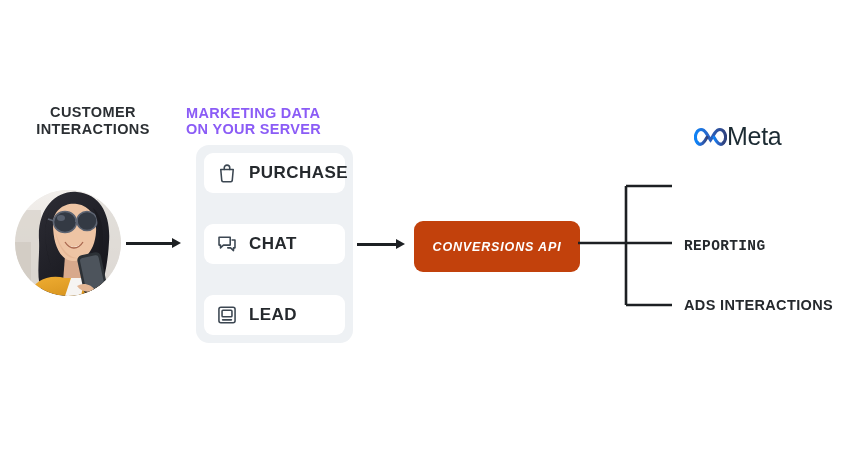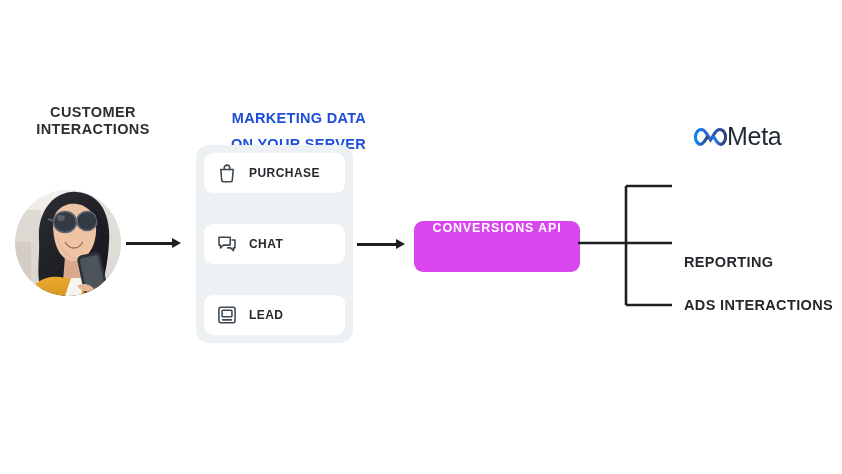--- a/index.html
+++ b/index.html
@@ -70,12 +70,12 @@
     left: 186px;
     top: 105px;
     width: 180px;
-    text-align: right;
+    text-align: left;
     font-size: 14.5px;
     font-weight: 700;
     letter-spacing: 0.3px;
-    line-height: 26px;
-    color: #1d4ed8;
+    line-height: 16px;
+    color: #8b5cf6;
     white-space: pre-line;
   }
   #data-panel {

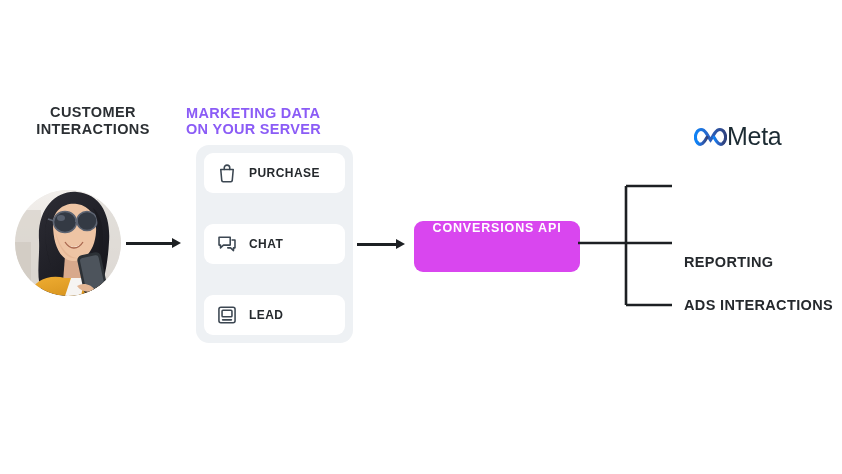--- a/index.html
+++ b/index.html
@@ -114,7 +114,7 @@
   }
   .data-card-label {
     margin-left: 11px;
-    font-size: 12px;
+    font-size: 17px;
     font-weight: 700;
     letter-spacing: 0.45px;
     color: #25292d;

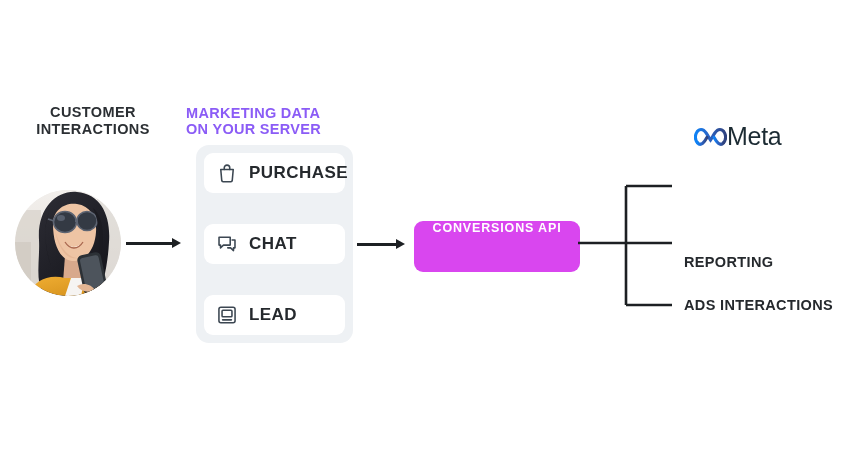--- a/index.html
+++ b/index.html
@@ -127,10 +127,12 @@
     top: 221px;
     width: 166px;
     height: 51px;
-    background: #d946ef;
+    background: #c2410c;
     border-radius: 9px;
     display: flex;
+    align-items: center;
     justify-content: center;
+    font-style: italic;
   }
   #conversions-api-label {
     color: #ffffff;

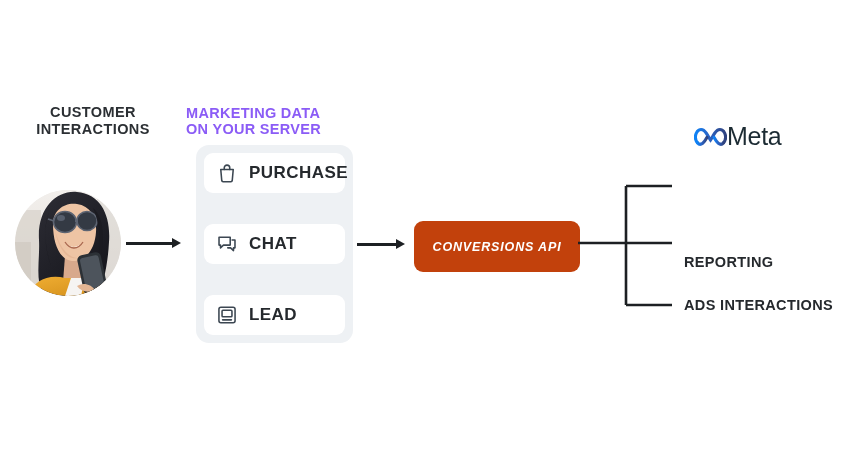--- a/index.html
+++ b/index.html
@@ -175,7 +175,7 @@
     white-space: nowrap;
   }
   #outcome-0 { top: 179px; }
-  #outcome-1 { top: 254px; }
+  #outcome-1 { top: 238px; font-family: Liberation Mono, monospace; }
   #outcome-2 { top: 297px; }
 </style>
 </head>

